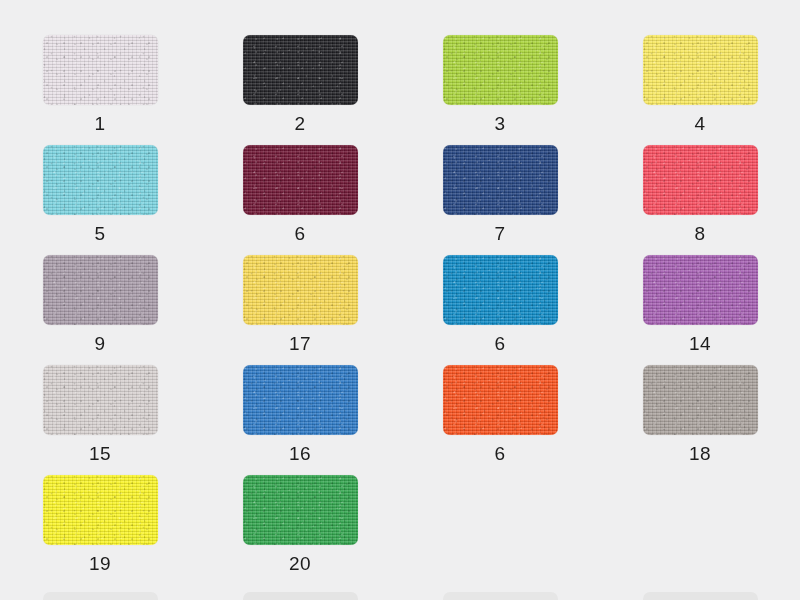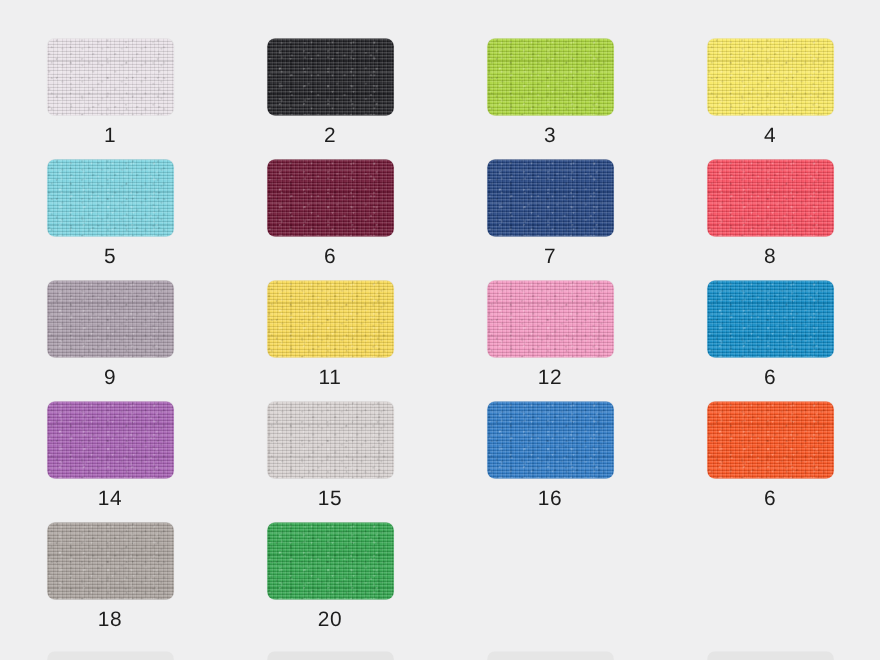--- a/index.html
+++ b/index.html
@@ -177,7 +177,7 @@
       </div>
       <div class="swatch-cell">
         <div class="swatch-chip" style="background-color: rgb(247, 216, 82);"></div>
-        <div class="swatch-label">11</div>
+        <div class="swatch-label">17</div>
       </div>
       <div class="swatch-cell">
         <div class="swatch-chip" style="background-color: rgb(243, 150, 192);"></div>

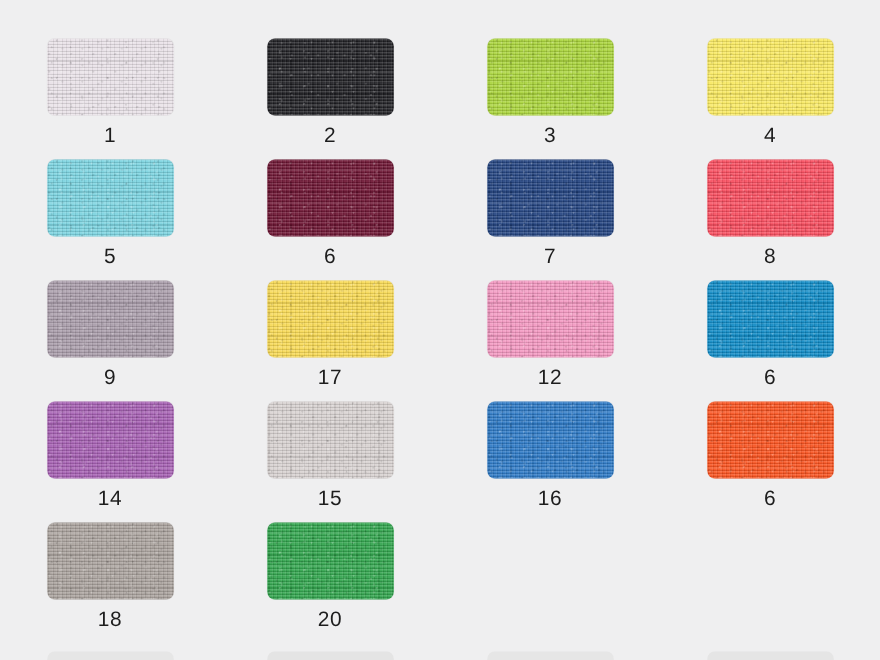--- a/index.html
+++ b/index.html
@@ -180,10 +180,6 @@
         <div class="swatch-label">17</div>
       </div>
       <div class="swatch-cell">
-        <div class="swatch-chip" style="background-color: rgb(243, 150, 192);"></div>
-        <div class="swatch-label">12</div>
-      </div>
-      <div class="swatch-cell">
         <div class="swatch-chip" style="background-color: rgb(11, 136, 196);"></div>
         <div class="swatch-label">6</div>
       </div>

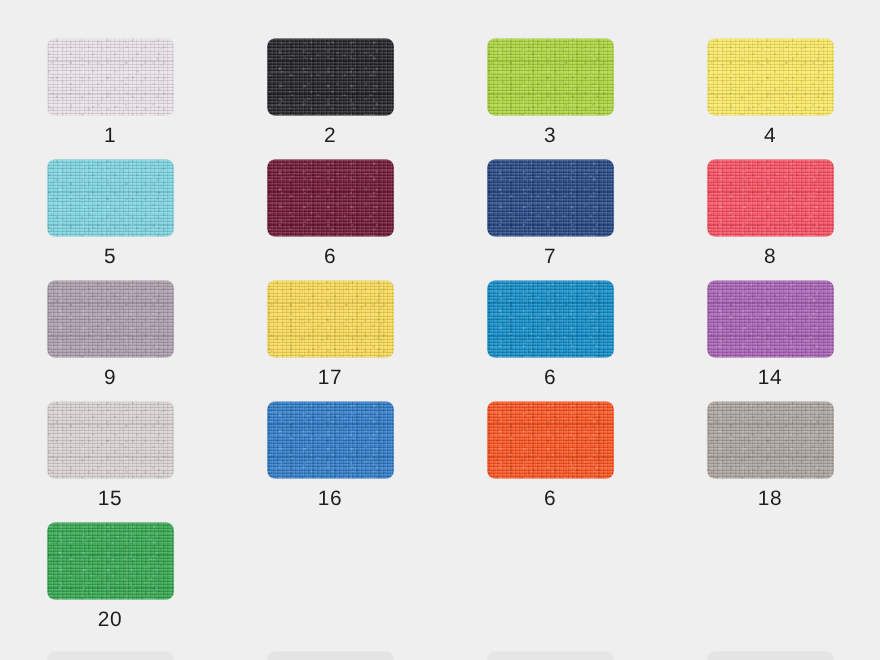--- a/index.html
+++ b/index.html
@@ -204,6 +204,10 @@
         <div class="swatch-label">18</div>
       </div>
       <div class="swatch-cell">
+        <div class="swatch-chip" style="background-color: rgb(249, 244, 37);"></div>
+        <div class="swatch-label">19</div>
+      </div>
+      <div class="swatch-cell">
         <div class="swatch-chip" style="background-color: rgb(46, 162, 74);"></div>
         <div class="swatch-label">20</div>
       </div>

